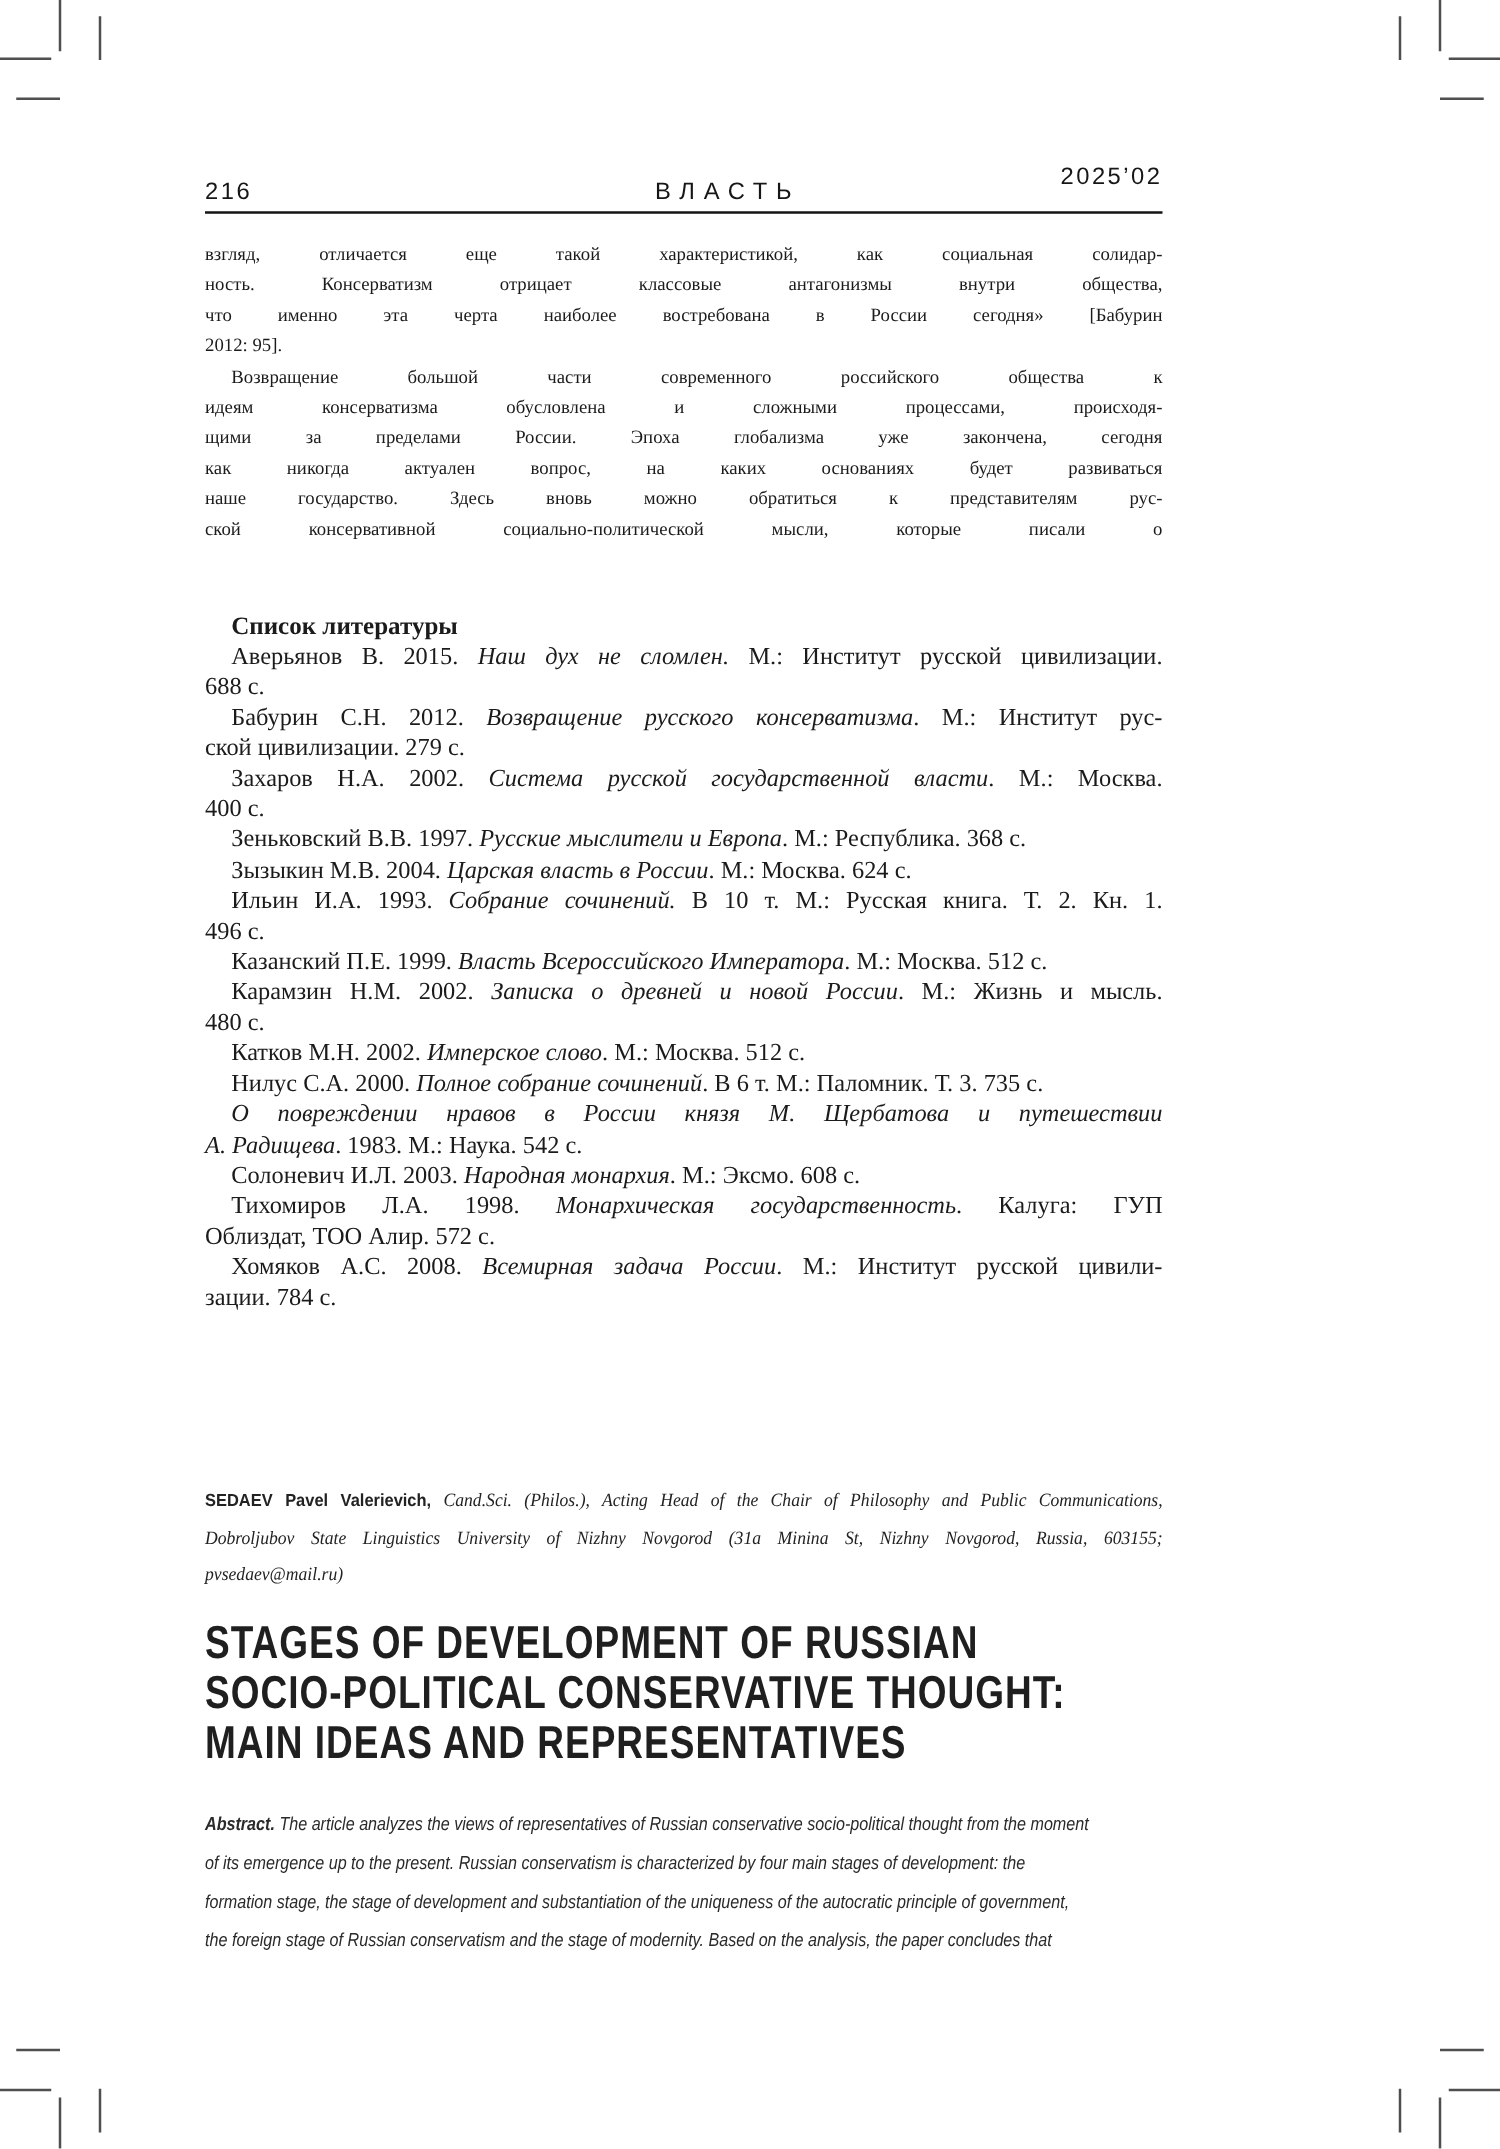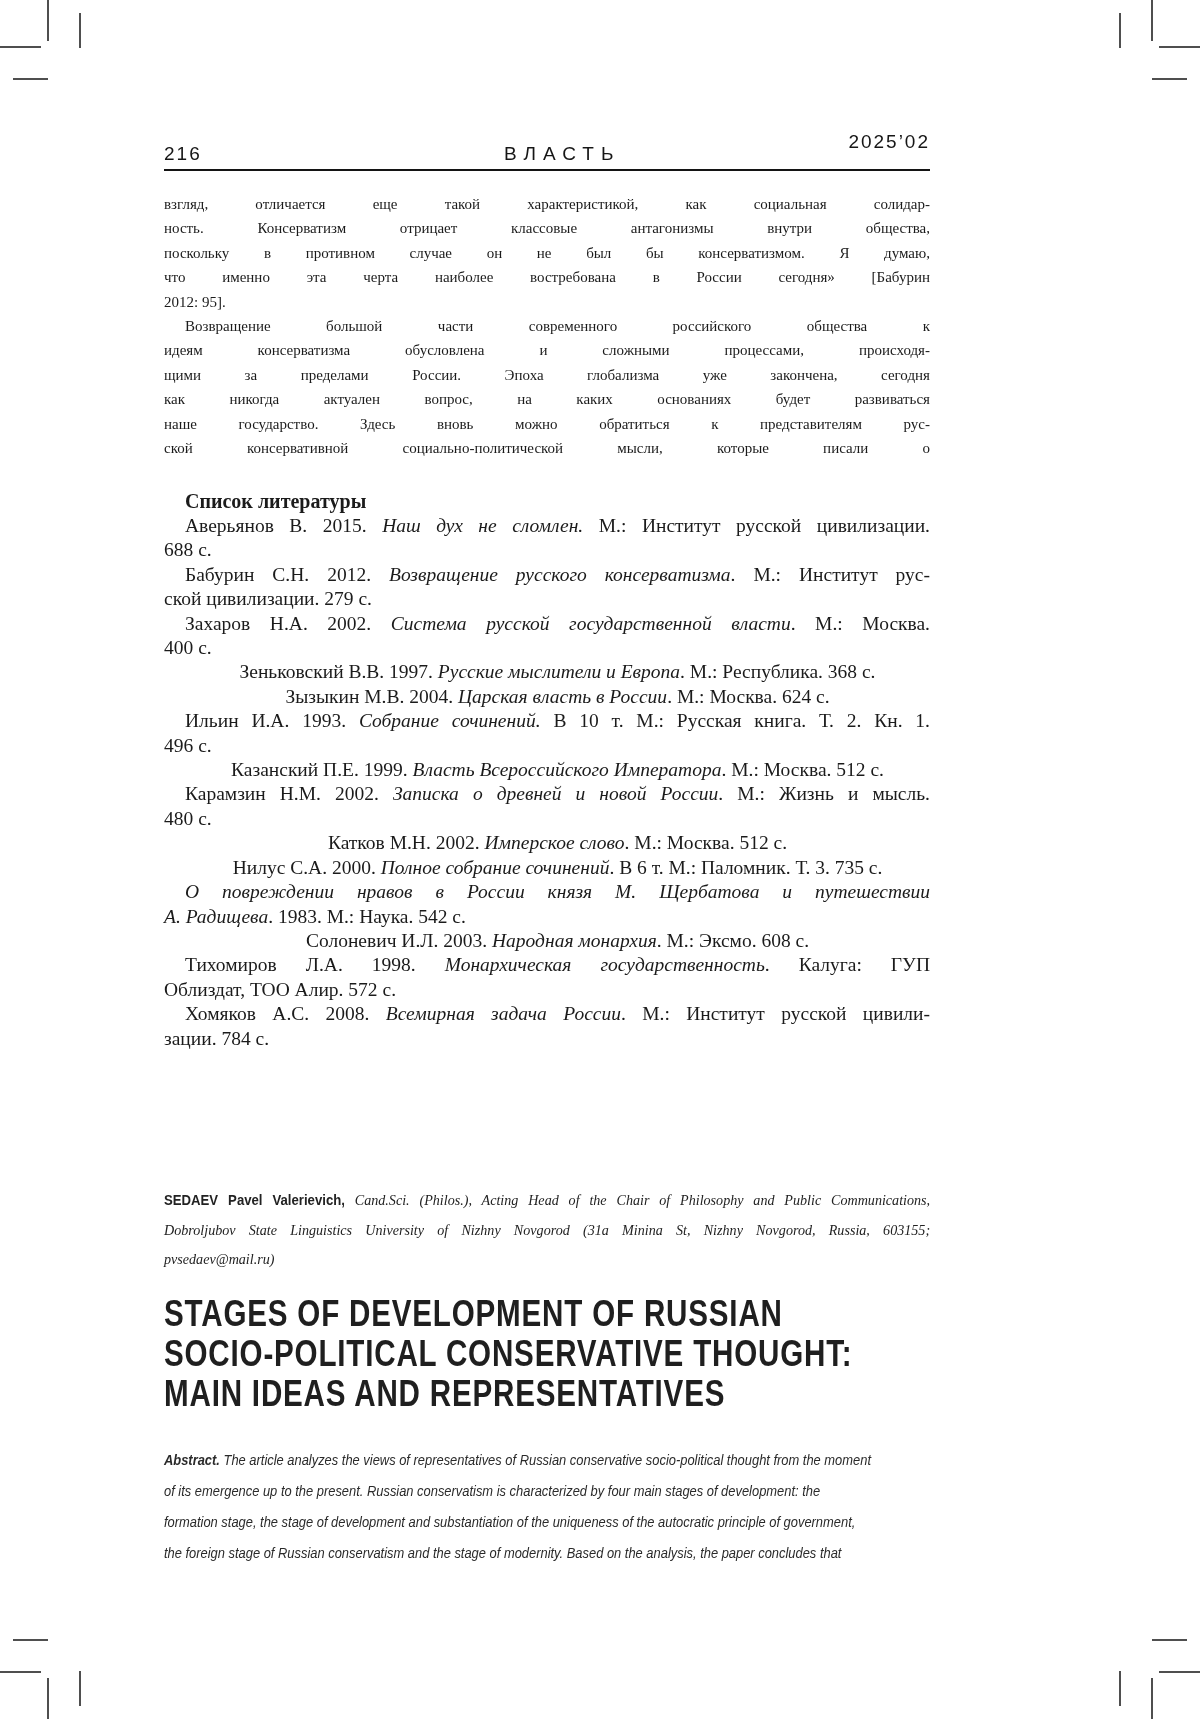--- a/index.html
+++ b/index.html
@@ -16,7 +16,7 @@
     font-family:"Liberation Sans", sans-serif; font-size:19px; color:#161616;
   }
   .header .pg  { position:absolute; left:0;  bottom:4px; letter-spacing:2px; }
-  .header .jt  { position:absolute; left:340px; bottom:4px; letter-spacing:7px; }
+  .header .jt  { position:absolute; left:360px; bottom:4px; letter-spacing:7px; }
   .header .iss { position:absolute; right:0; bottom:16px; letter-spacing:2px; }
 
   .block { position:absolute; left:164px; width:766px; }

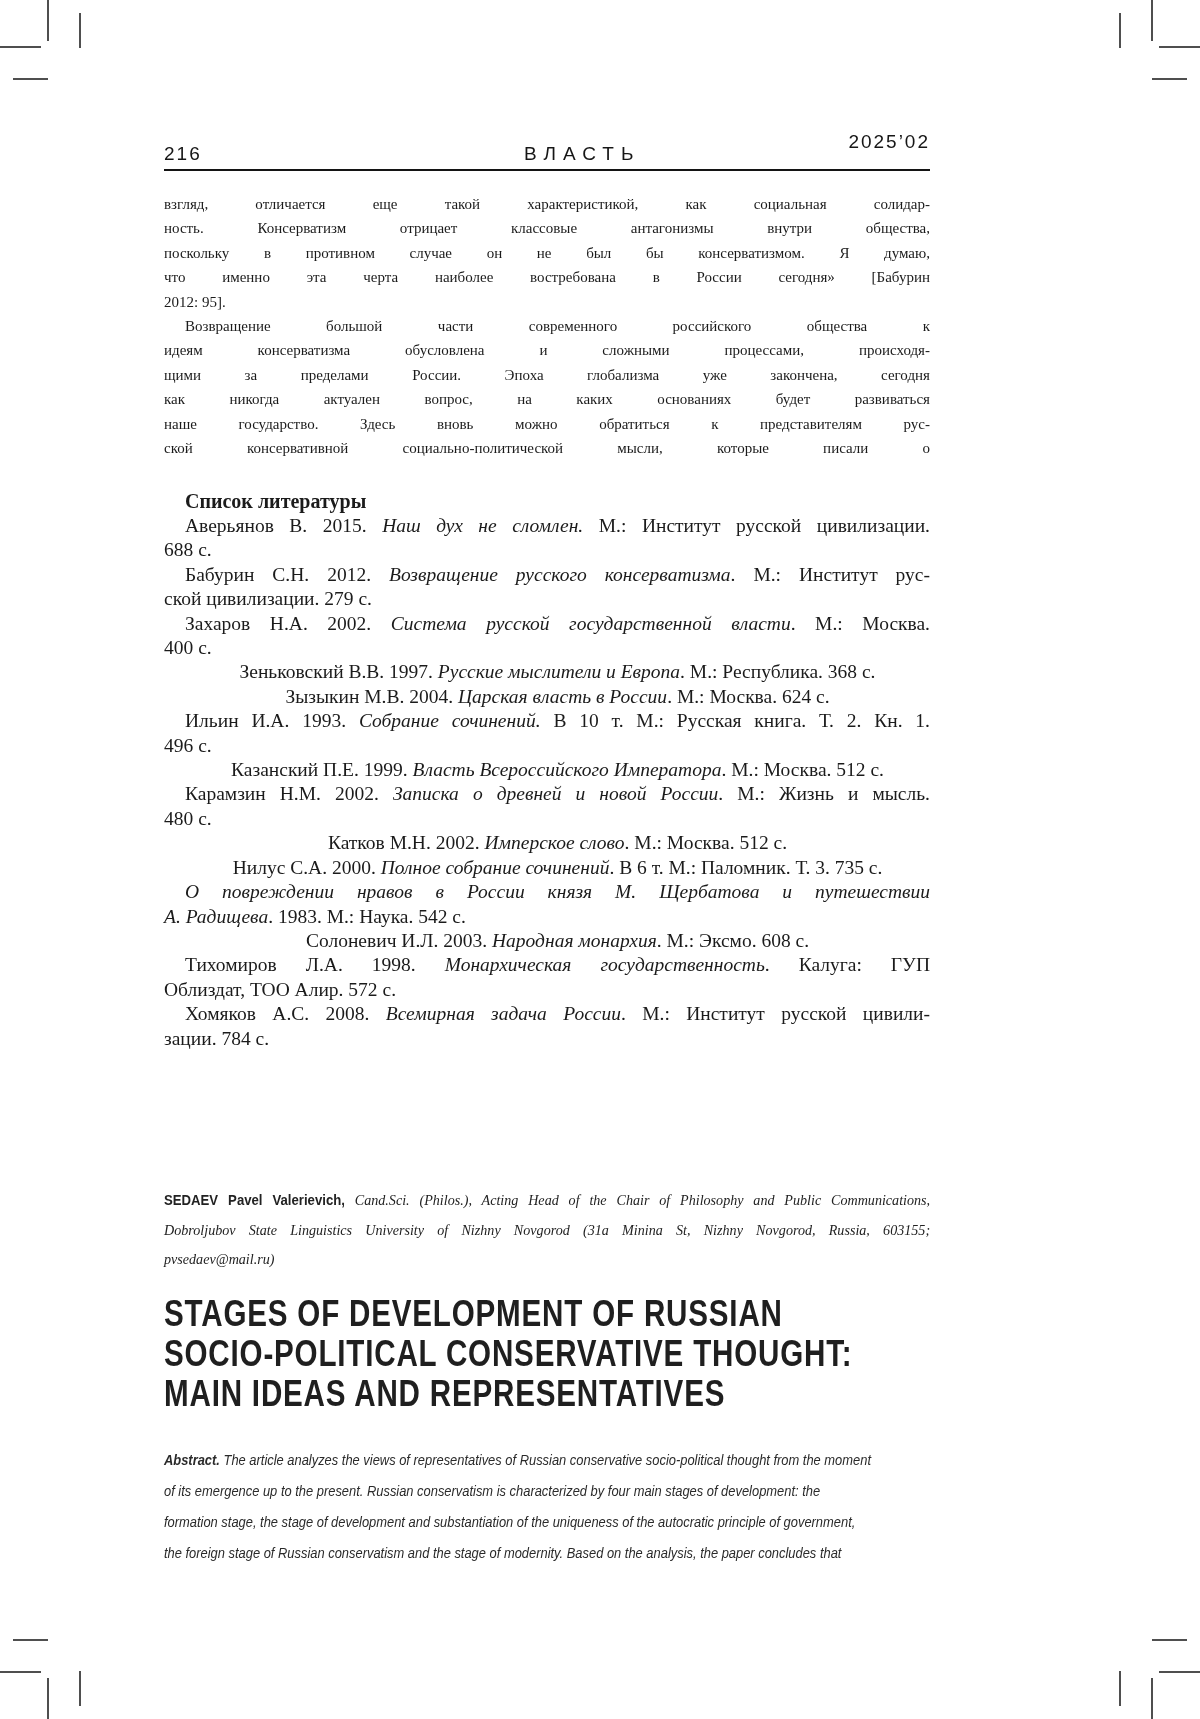--- a/index.html
+++ b/index.html
@@ -88,7 +88,6 @@
       <div class="para">
         <div class="ln j">взгляд, отличается еще такой характеристикой, как социальная солидар-</div>
         <div class="ln j">ность. Консерватизм отрицает классовые антагонизмы внутри общества,</div>
-        <div class="ln j">поскольку в противном случае он не был бы консерватизмом. Я думаю,</div>
         <div class="ln j">что именно эта черта наиболее востребована в России сегодня» [Бабурин</div>
         <div class="ln">2012: 95].</div>
       </div>

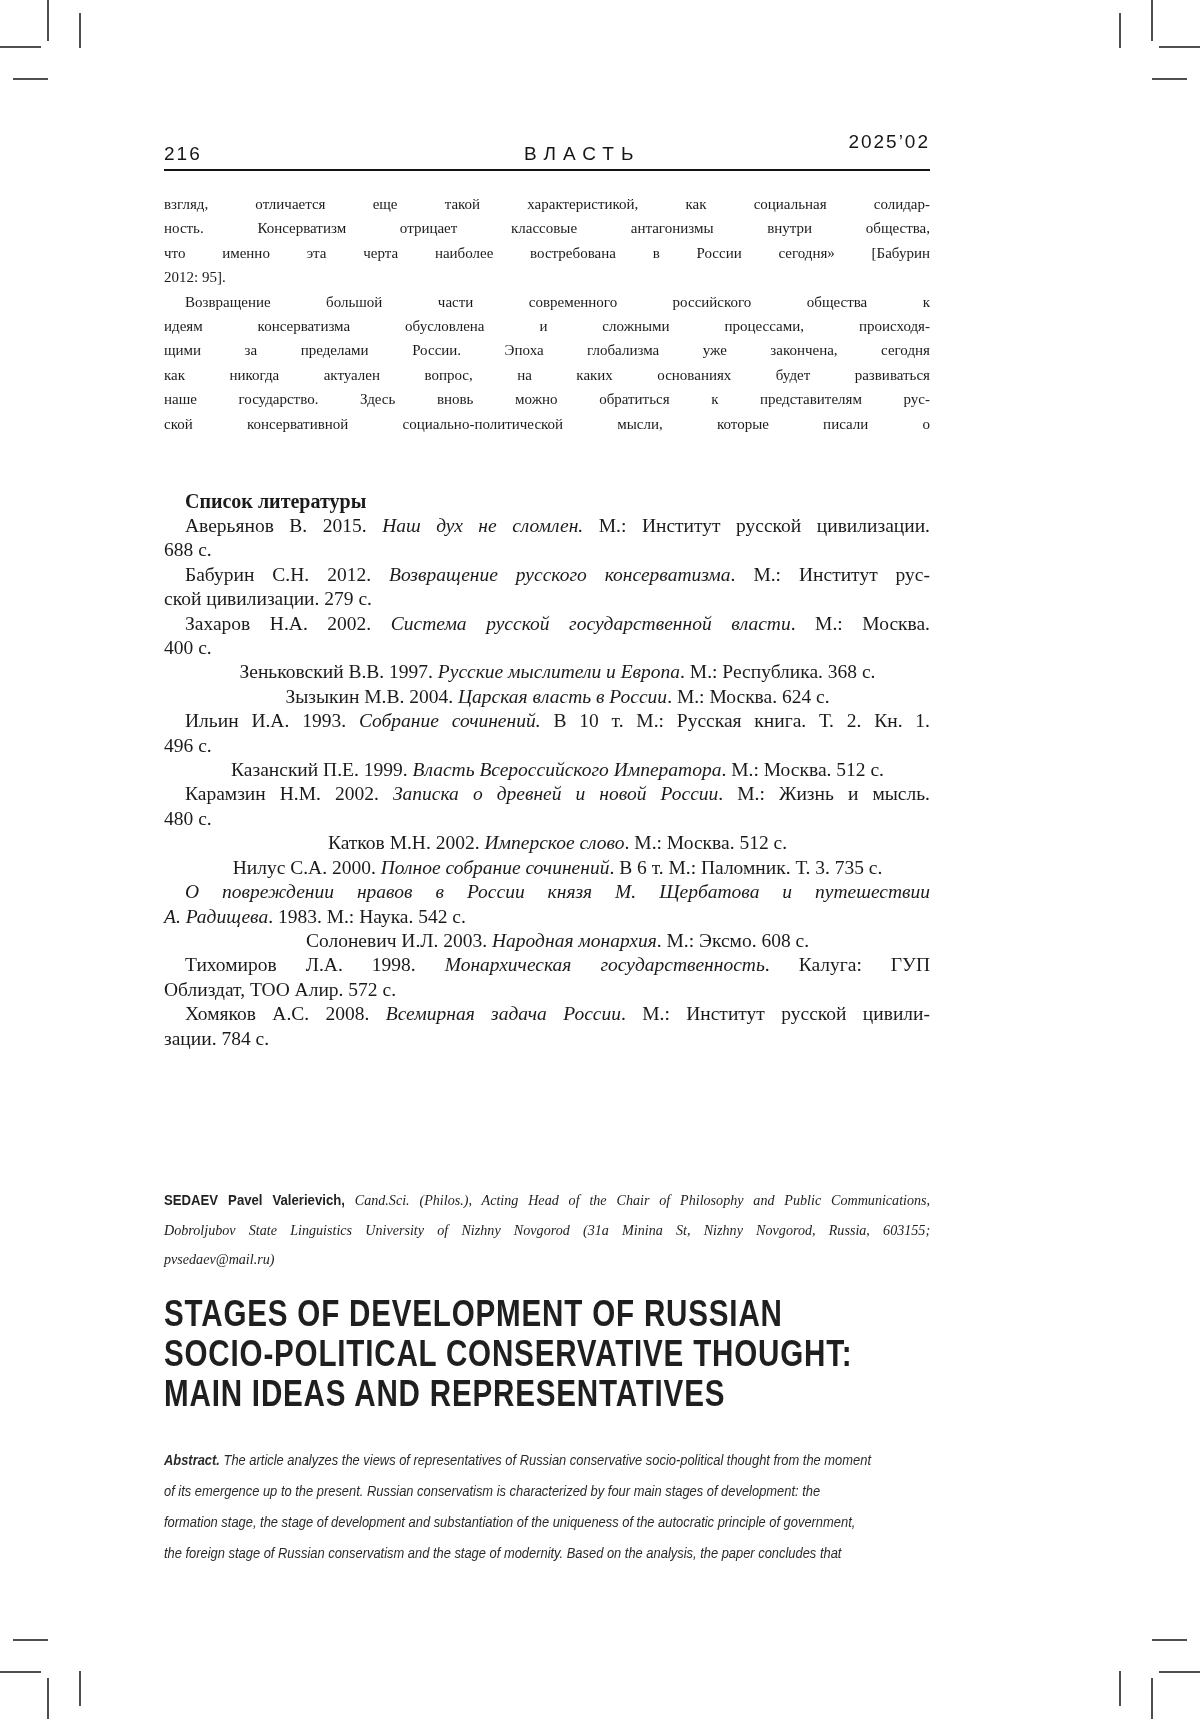--- a/index.html
+++ b/index.html
@@ -25,7 +25,7 @@
   .para { margin:0; }
   .ln   { text-align:left; white-space:normal; }
   .ln.j { text-align:justify; text-align-last:justify; }
-  .ln.ind { text-indent:21px;text-align:center; }
+  .ln.ind { text-indent:21px; }
   .seg-i { font-style:italic; }
   .seg-b { font-weight:700; }
   .seg-name { font-family:"Liberation Sans", sans-serif; font-weight:700;

